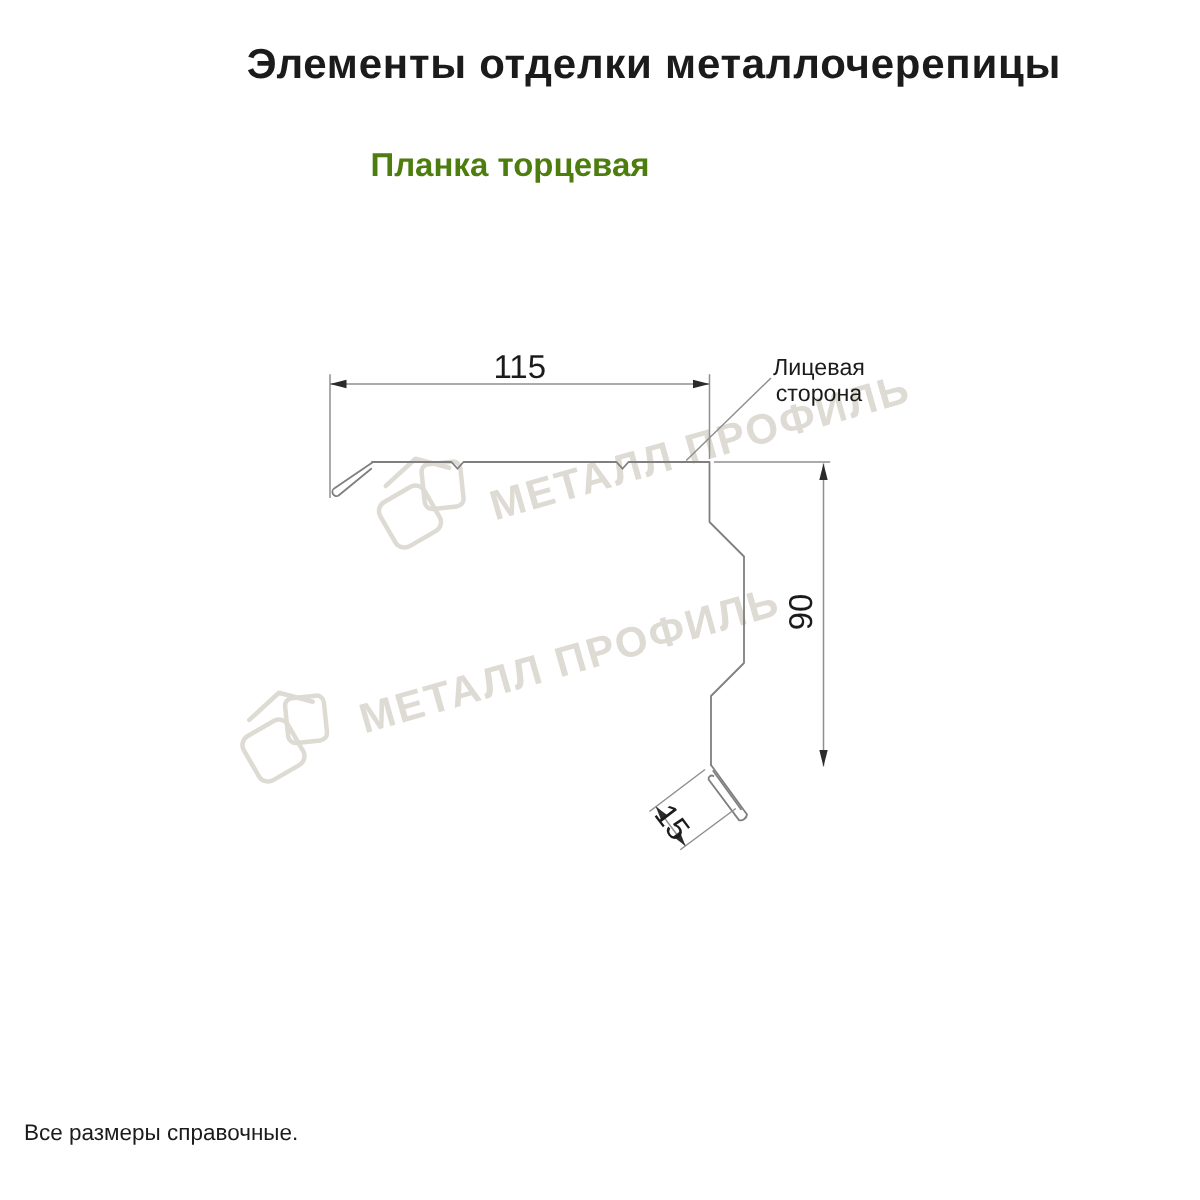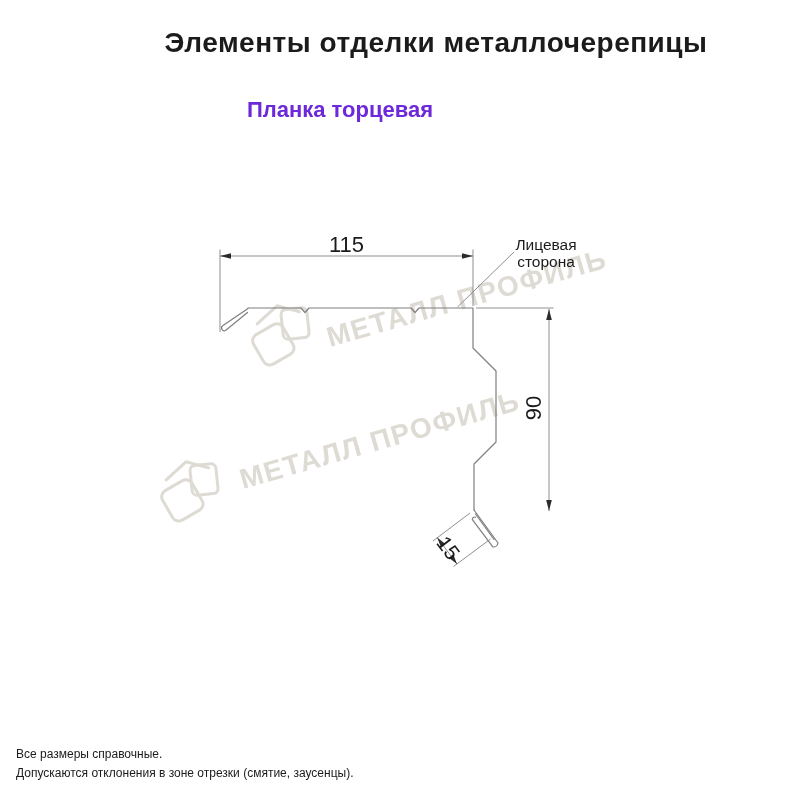--- a/index.html
+++ b/index.html
@@ -8,7 +8,7 @@
   .title{position:absolute;top:27px;left:0;width:800px;text-align:center;
          font-size:28px;font-weight:bold;letter-spacing:0.5px;color:#1b1b1b;padding-left:36px;}
   .subtitle{position:absolute;left:0;width:680px;text-align:center;
-            font-size:22px;font-weight:bold;color:#6d28d9;}
+            font-size:22px;font-weight:bold;color:#4d7c0f;}
   .subtitle.name{top:97px;}
   .subtitle.code{top:135px;}
   #drawing{position:absolute;left:0;top:0;}

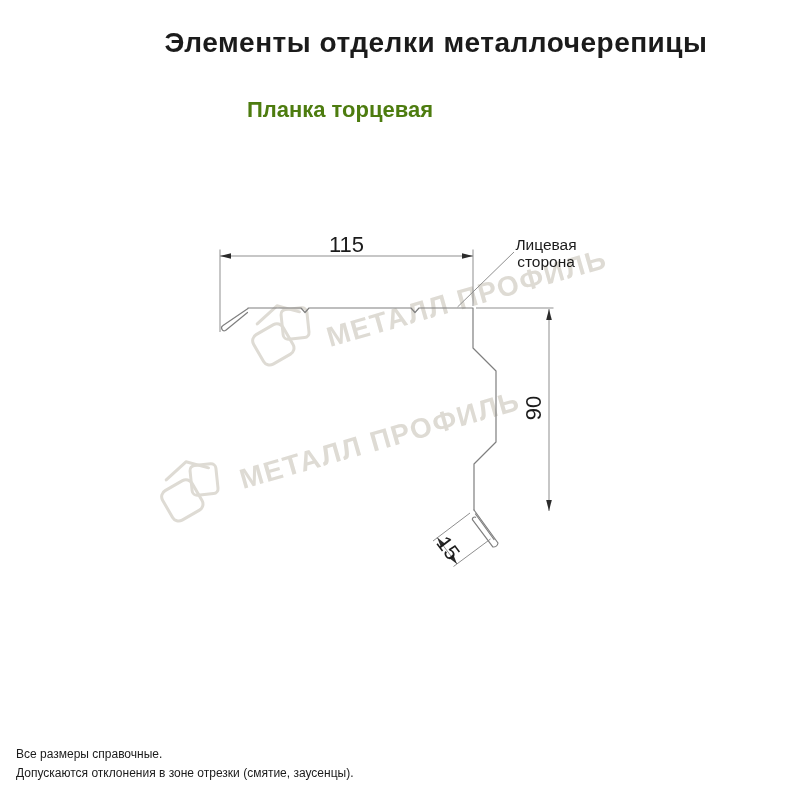--- a/index.html
+++ b/index.html
@@ -12,7 +12,7 @@
   .subtitle.name{top:97px;}
   .subtitle.code{top:135px;}
   #drawing{position:absolute;left:0;top:0;}
-  .footer{position:absolute;left:16px;font-size:12px;color:#1b1b1b;text-align:right;}
+  .footer{position:absolute;left:16px;font-size:15px;color:#1b1b1b;text-align:right;}
   .footer.l1{top:747px;}
   .footer.l2{top:766px;}
   

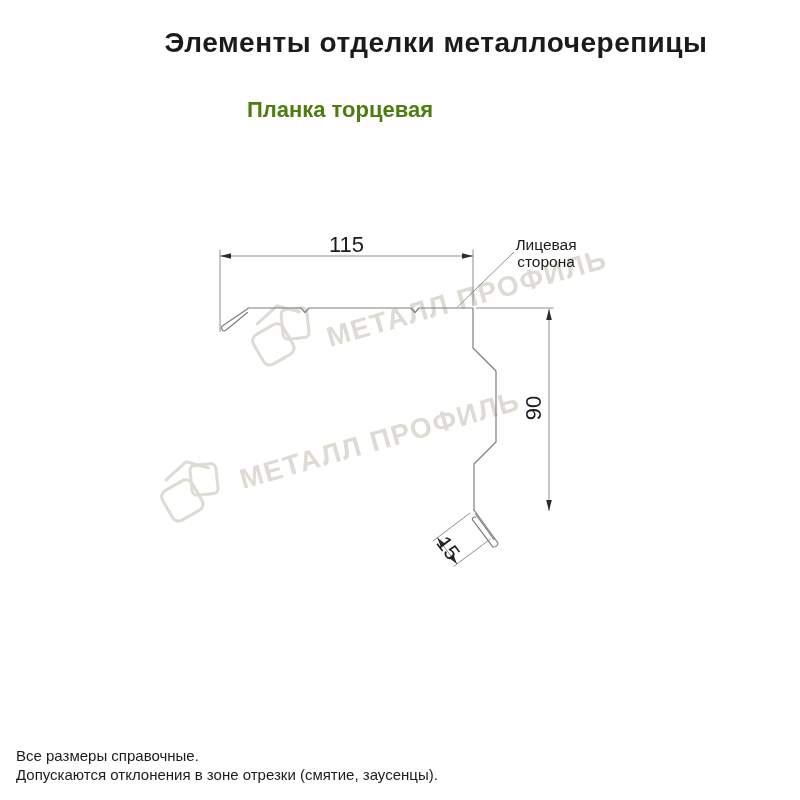--- a/index.html
+++ b/index.html
@@ -102,7 +102,6 @@
   </svg>
 
   <div class="footer l1">Все размеры справочные.</div>
-  <div class="footer l2">Допускаются отклонения в зоне отрезки (смятие, заусенцы).</div>
 </div>
 
 </body></html>

